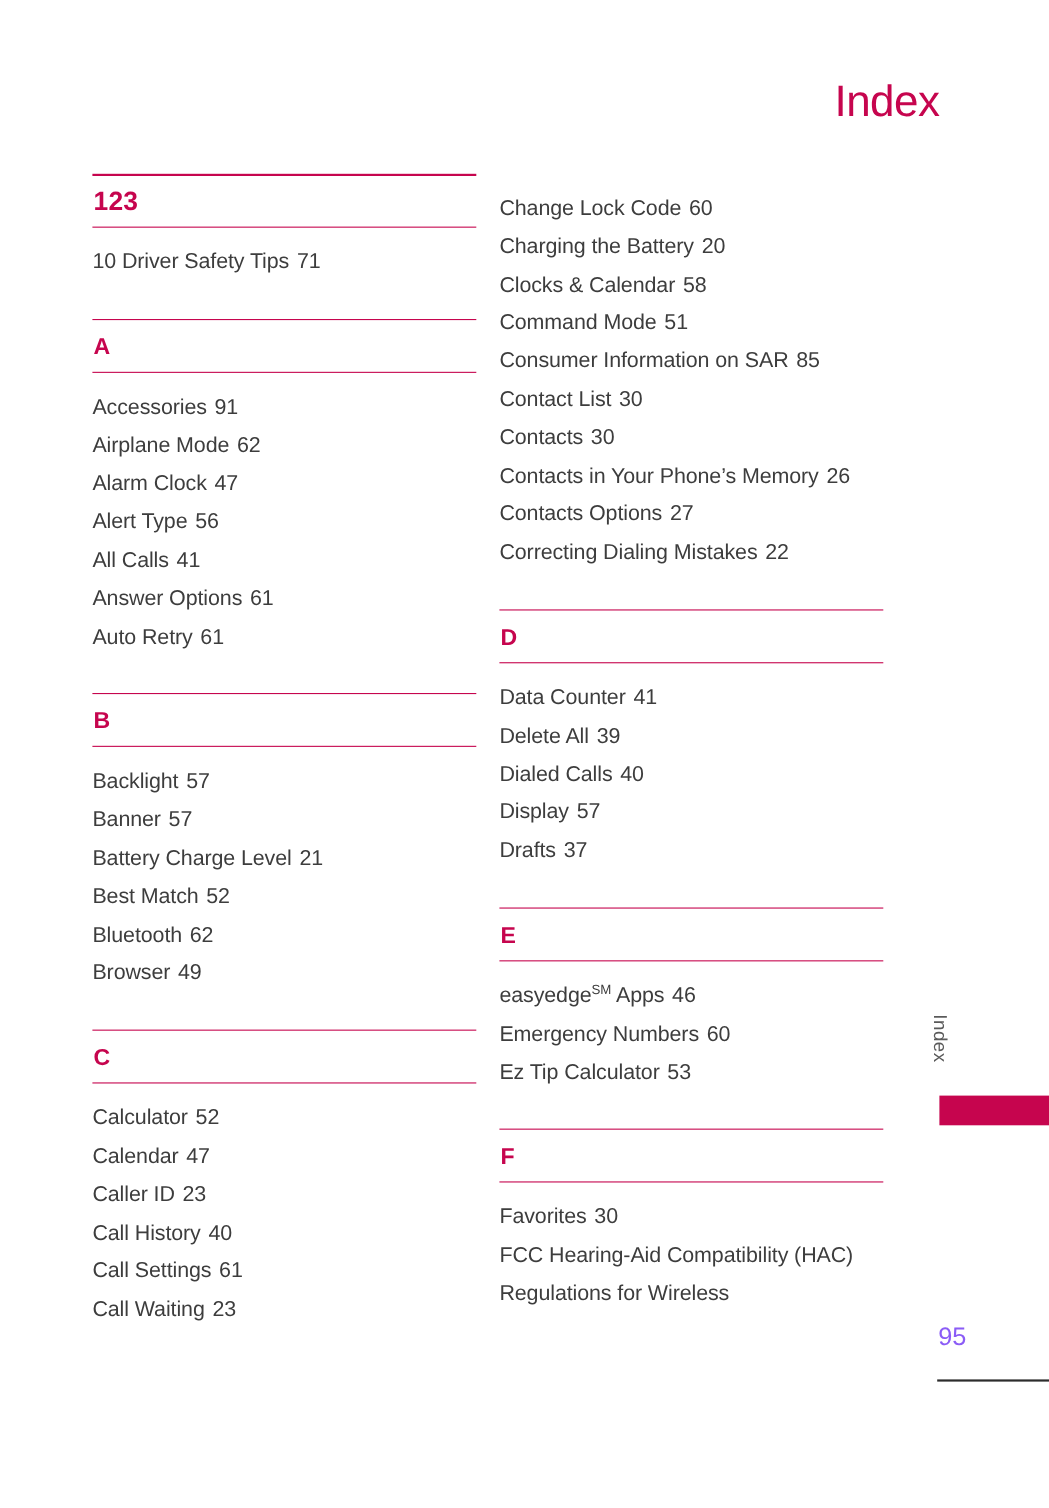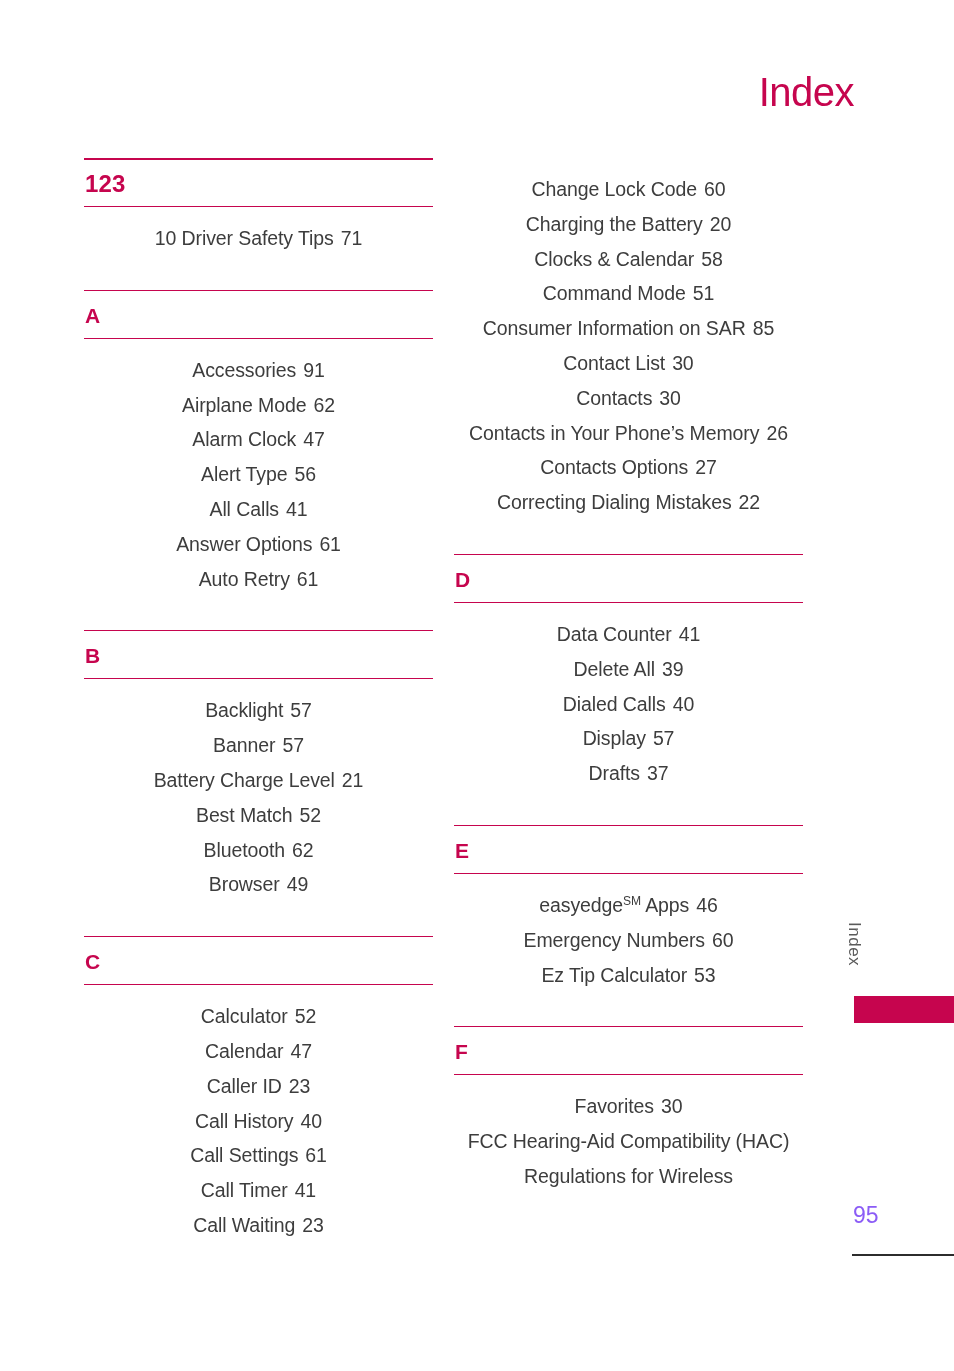--- a/index.html
+++ b/index.html
@@ -77,7 +77,6 @@
     color: #3d3d3d;
     white-space: nowrap;
     letter-spacing: -0.1px;
-    text-align: center;
   }
   .entry.wrap {
     white-space: normal;

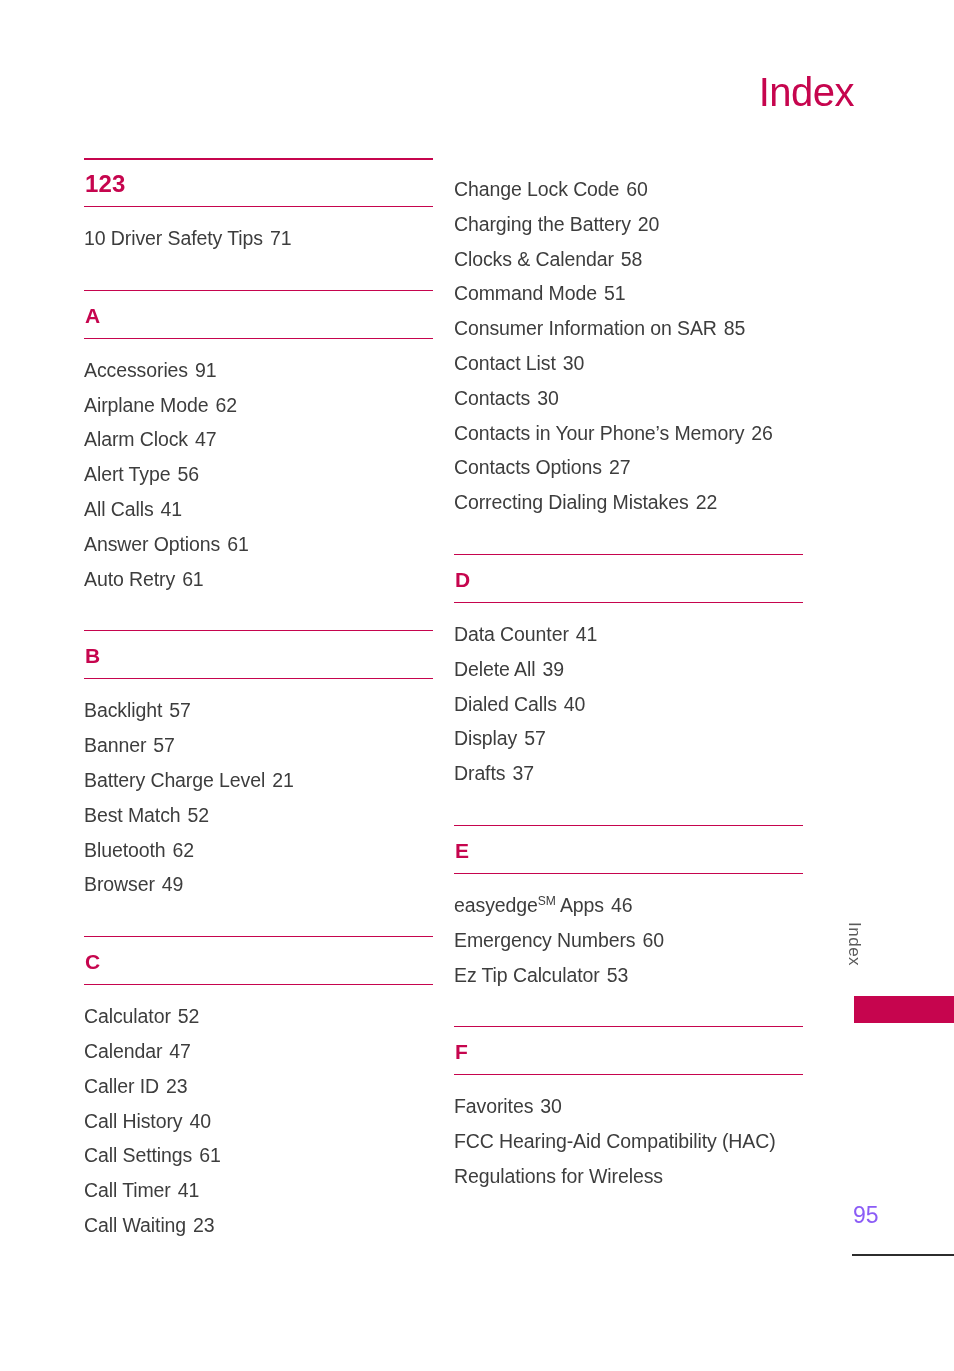--- a/index.html
+++ b/index.html
@@ -181,7 +181,6 @@
           <div class="entry"><span>Caller ID</span><span class="pg">23</span></div>
           <div class="entry"><span>Call History</span><span class="pg">40</span></div>
           <div class="entry"><span>Call Settings</span><span class="pg">61</span></div>
-          <div class="entry"><span>Call Timer</span><span class="pg">41</span></div>
           <div class="entry"><span>Call Waiting</span><span class="pg">23</span></div>
         </div>
       </div>

